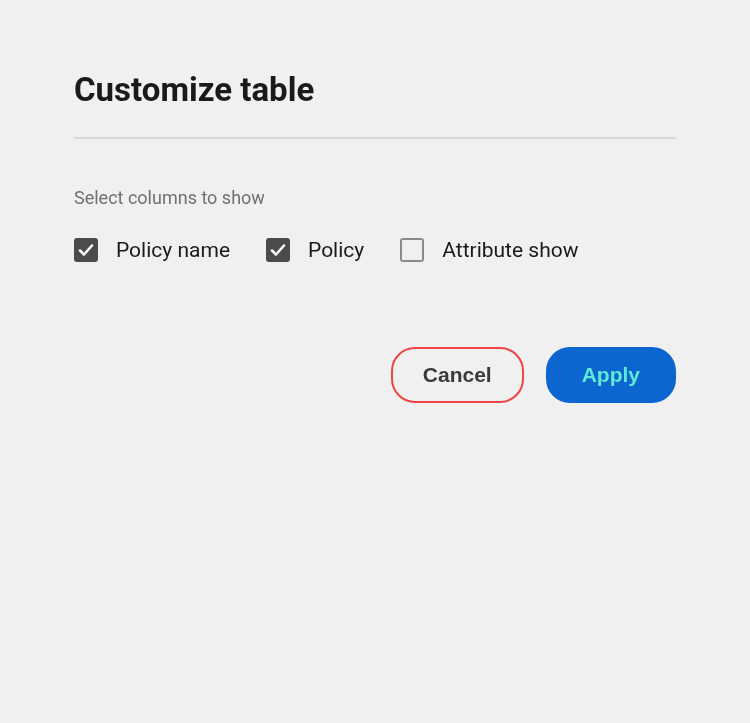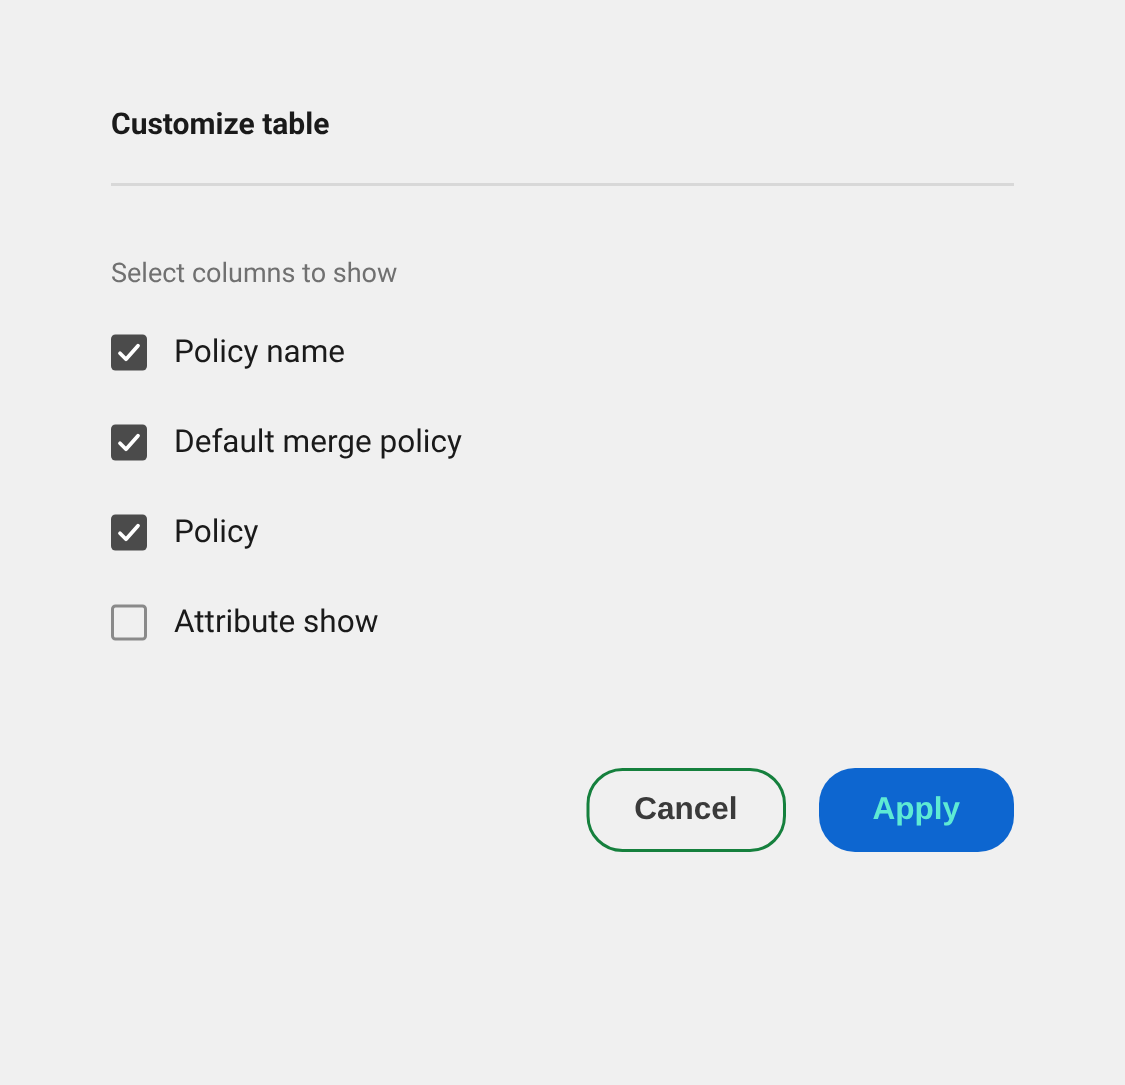--- a/index.html
+++ b/index.html
@@ -18,7 +18,7 @@
       width: 100%;
     }
     .dialog-title {
-      font-size: 20px;
+      font-size: 33px;
       font-weight: 700;
       color: #1a1a1a;
       margin-bottom: 28px;

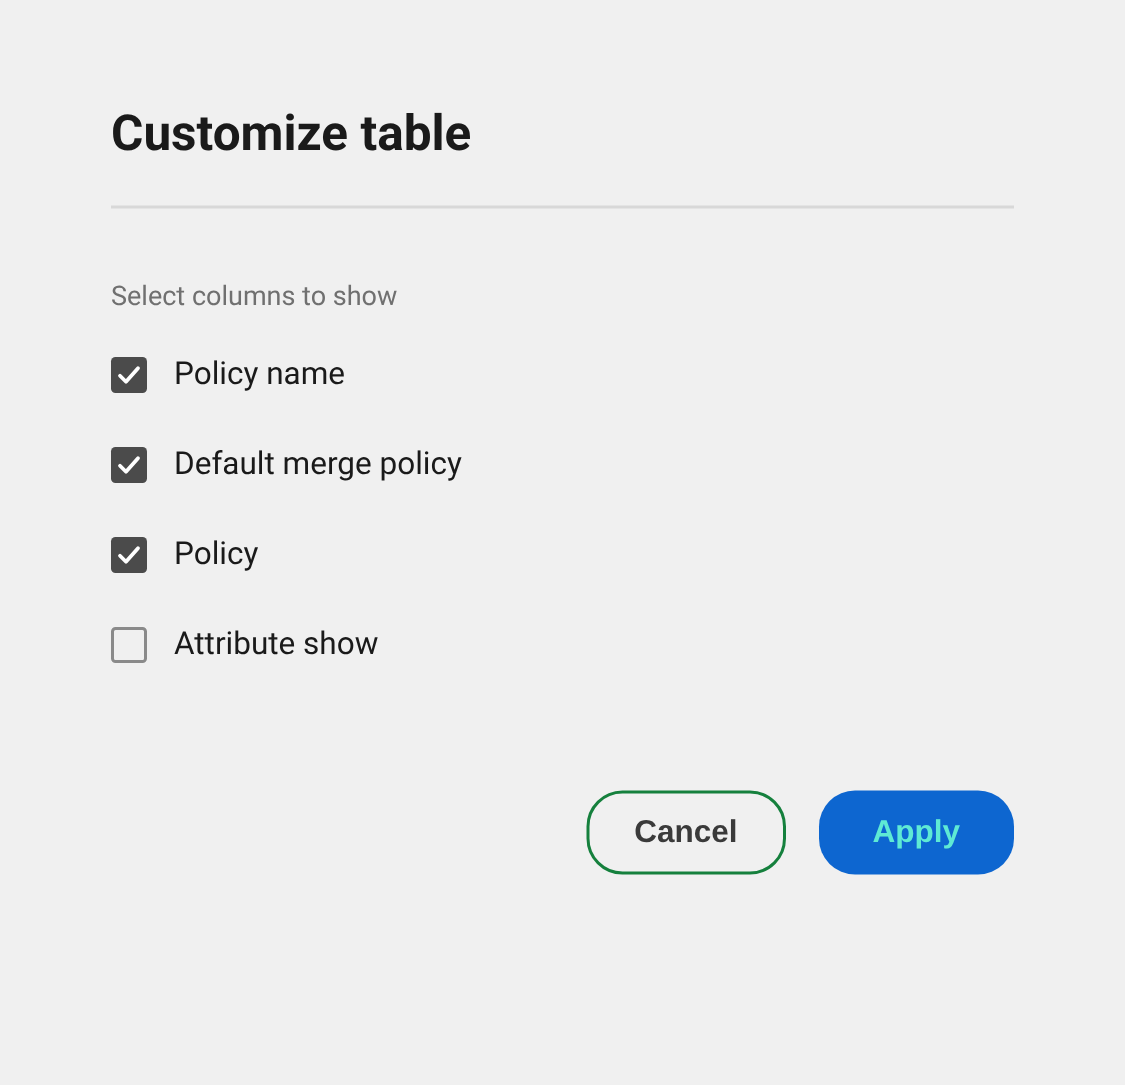--- a/index.html
+++ b/index.html
@@ -35,7 +35,7 @@
     }
     .checkbox-list {
       display: flex;
-      flex-direction: column;
+      flex-direction: row;
       gap: 36px;
     }
     .checkbox-row {

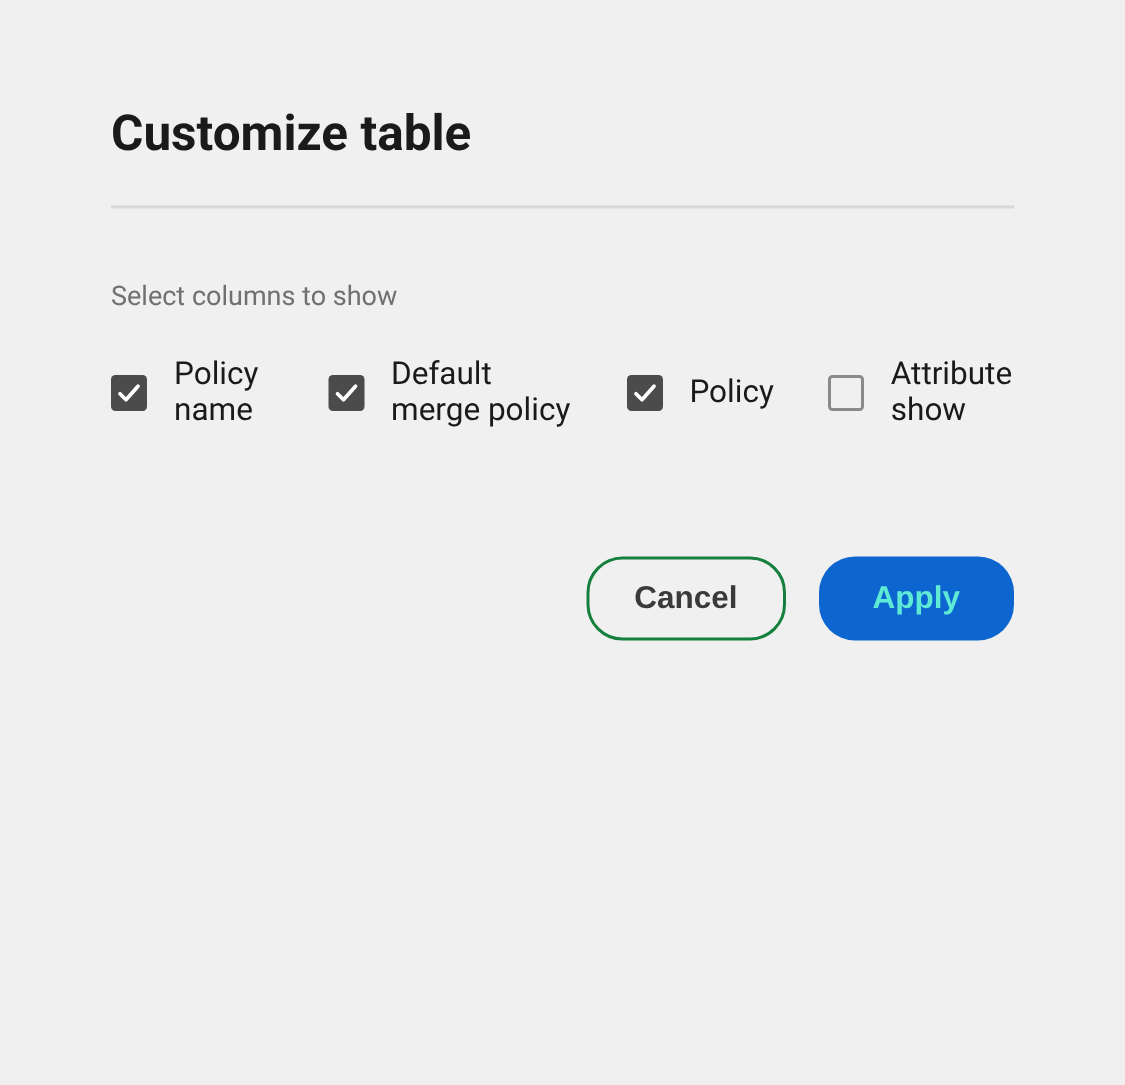--- a/index.html
+++ b/index.html
@@ -111,14 +111,6 @@
       <span class="checkbox-label">Policy name</span>
     </div>
 
-    <div class="checkbox-row">
-      <div class="checkbox checked">
-        <svg viewBox="0 0 16 16">
-            <path d="M2 8.5 L6 12.5 L14 3.5" stroke="#ffffff" stroke-width="2.5" fill="none" stroke-linecap="round" stroke-linejoin="round"></path>
-          </svg>
-      </div>
-      <span class="checkbox-label">Default merge policy</span>
-    </div>
 
     <div class="checkbox-row">
       <div class="checkbox checked">

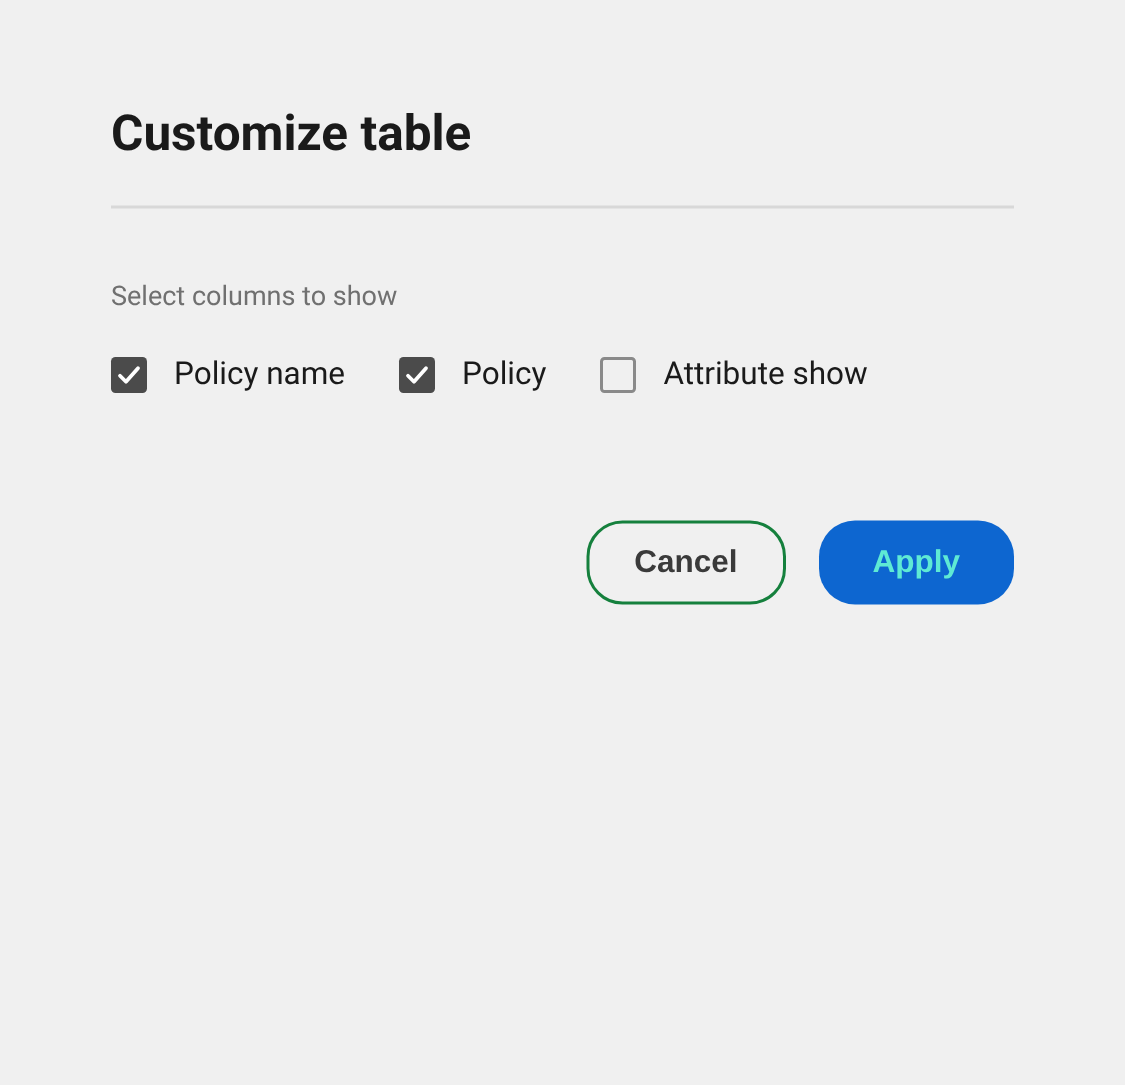--- a/index.html
+++ b/index.html
@@ -84,7 +84,7 @@
     }
     .btn-cancel {
       background: transparent;
-      border: 2px solid #15803d;
+      border: 2px solid #ef4444;
       color: #3a3a3a;
     }
     .btn-apply {

